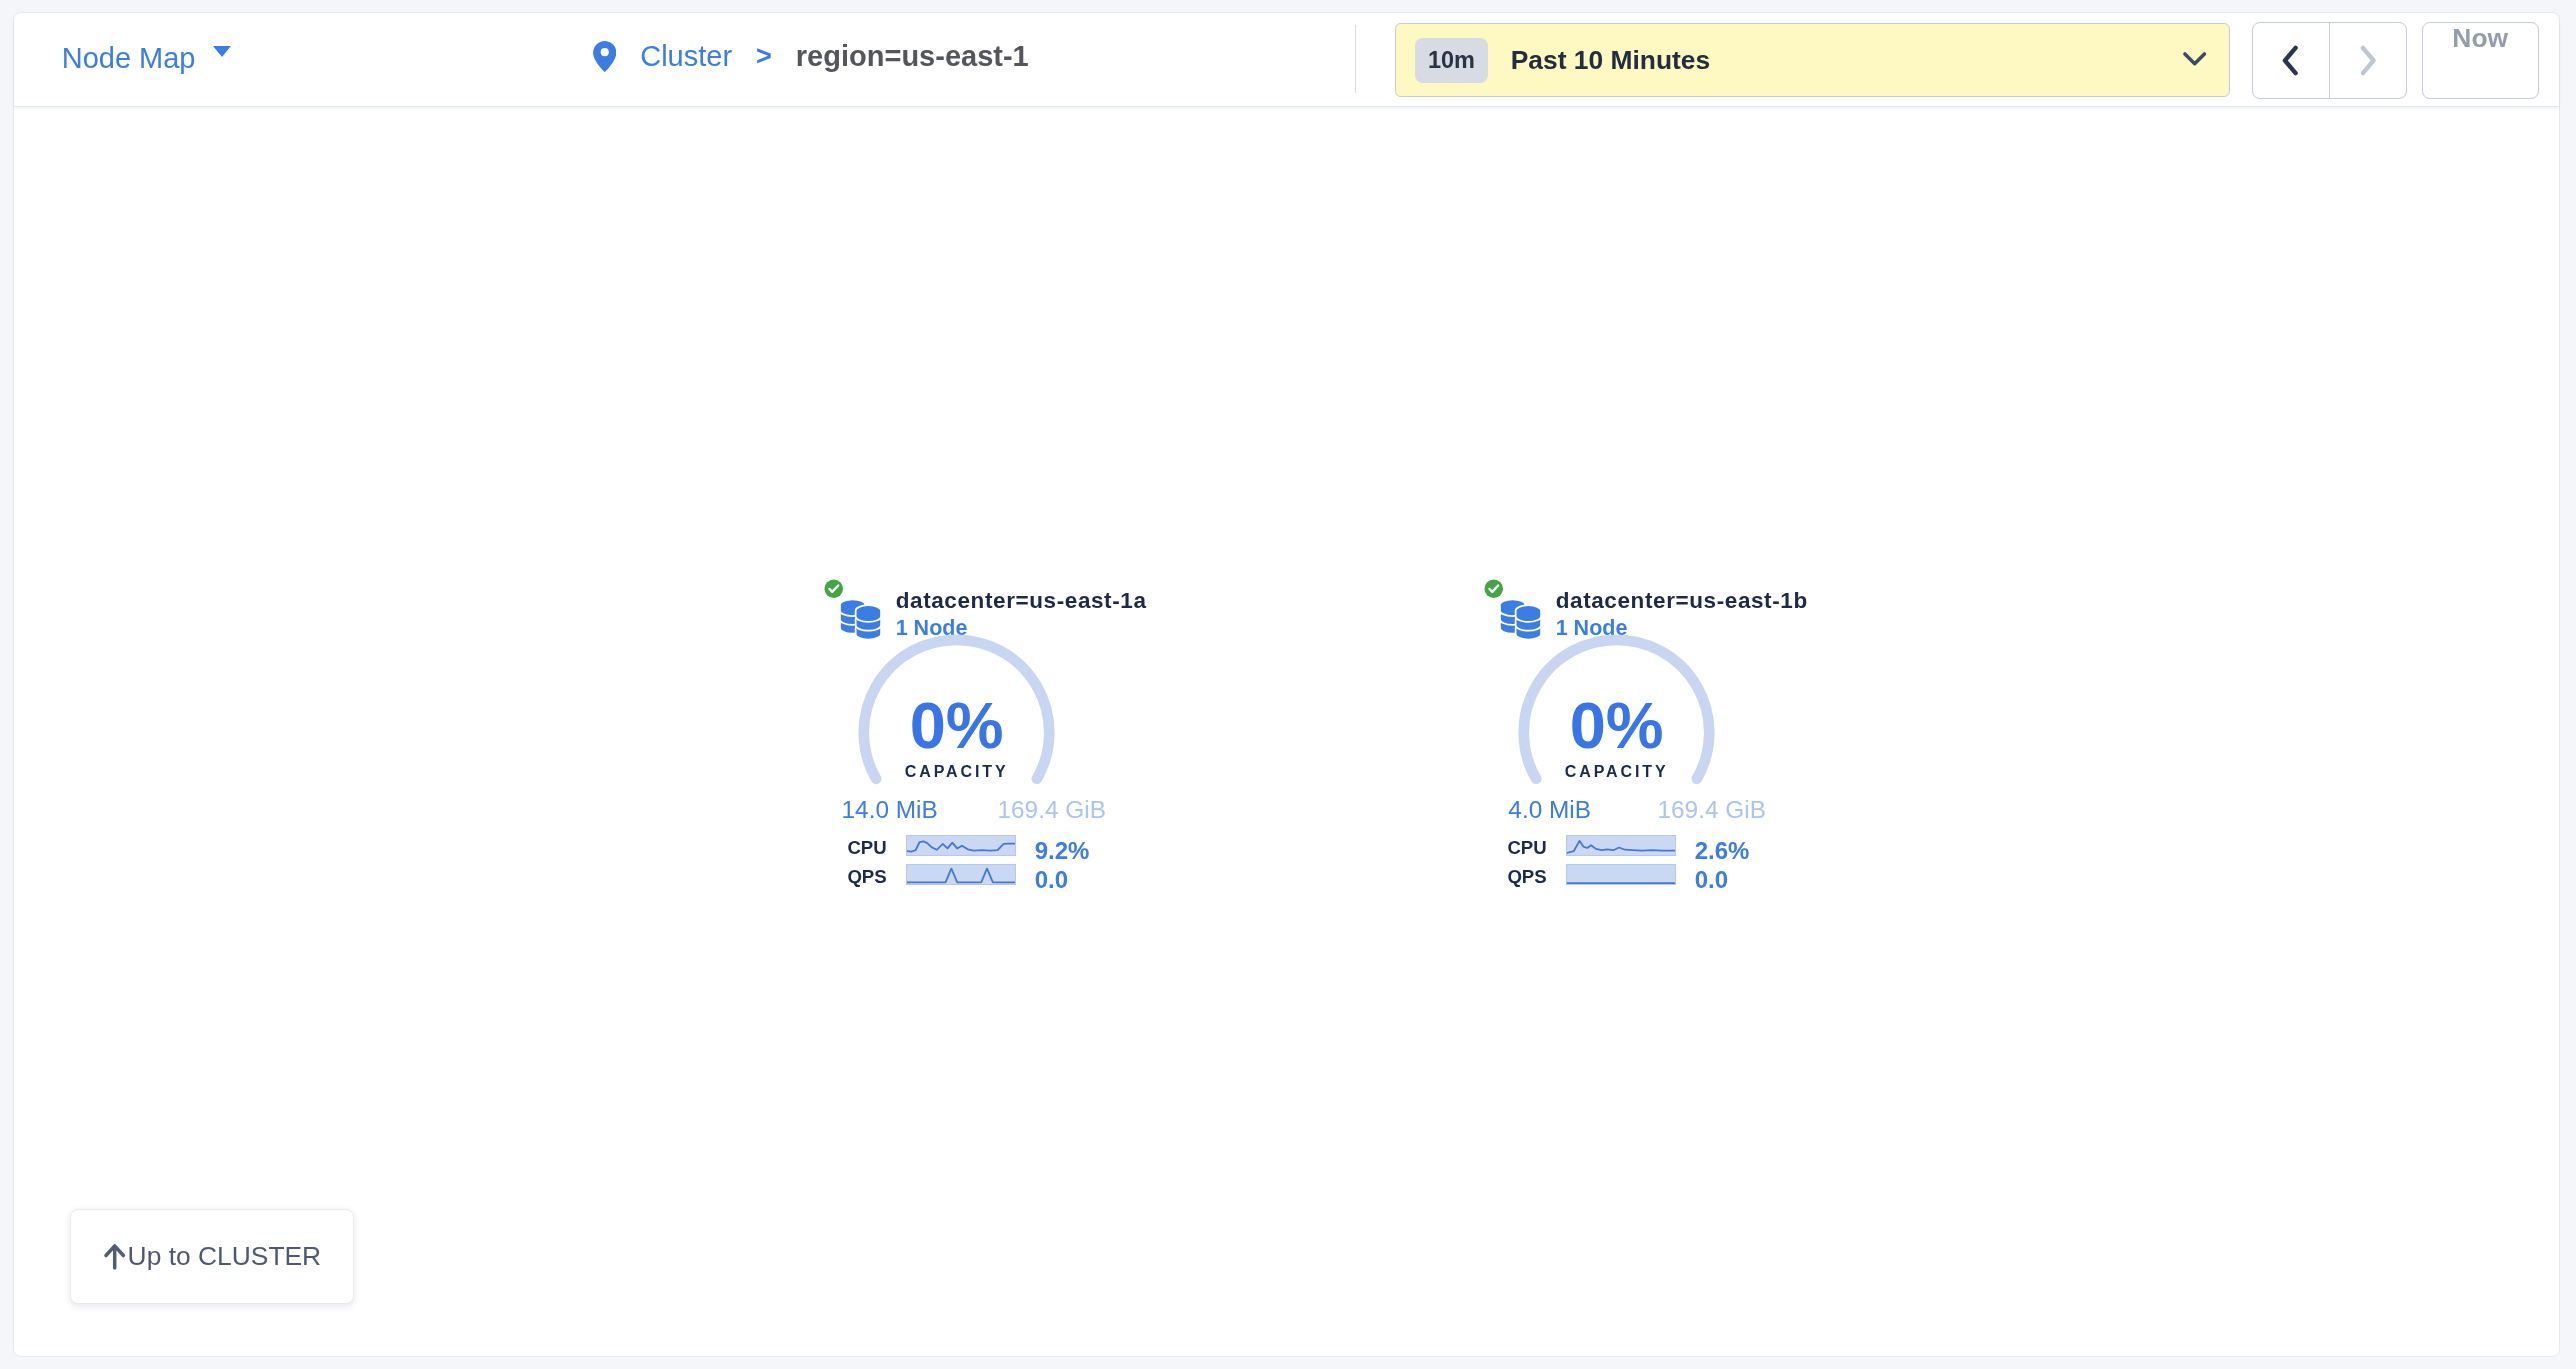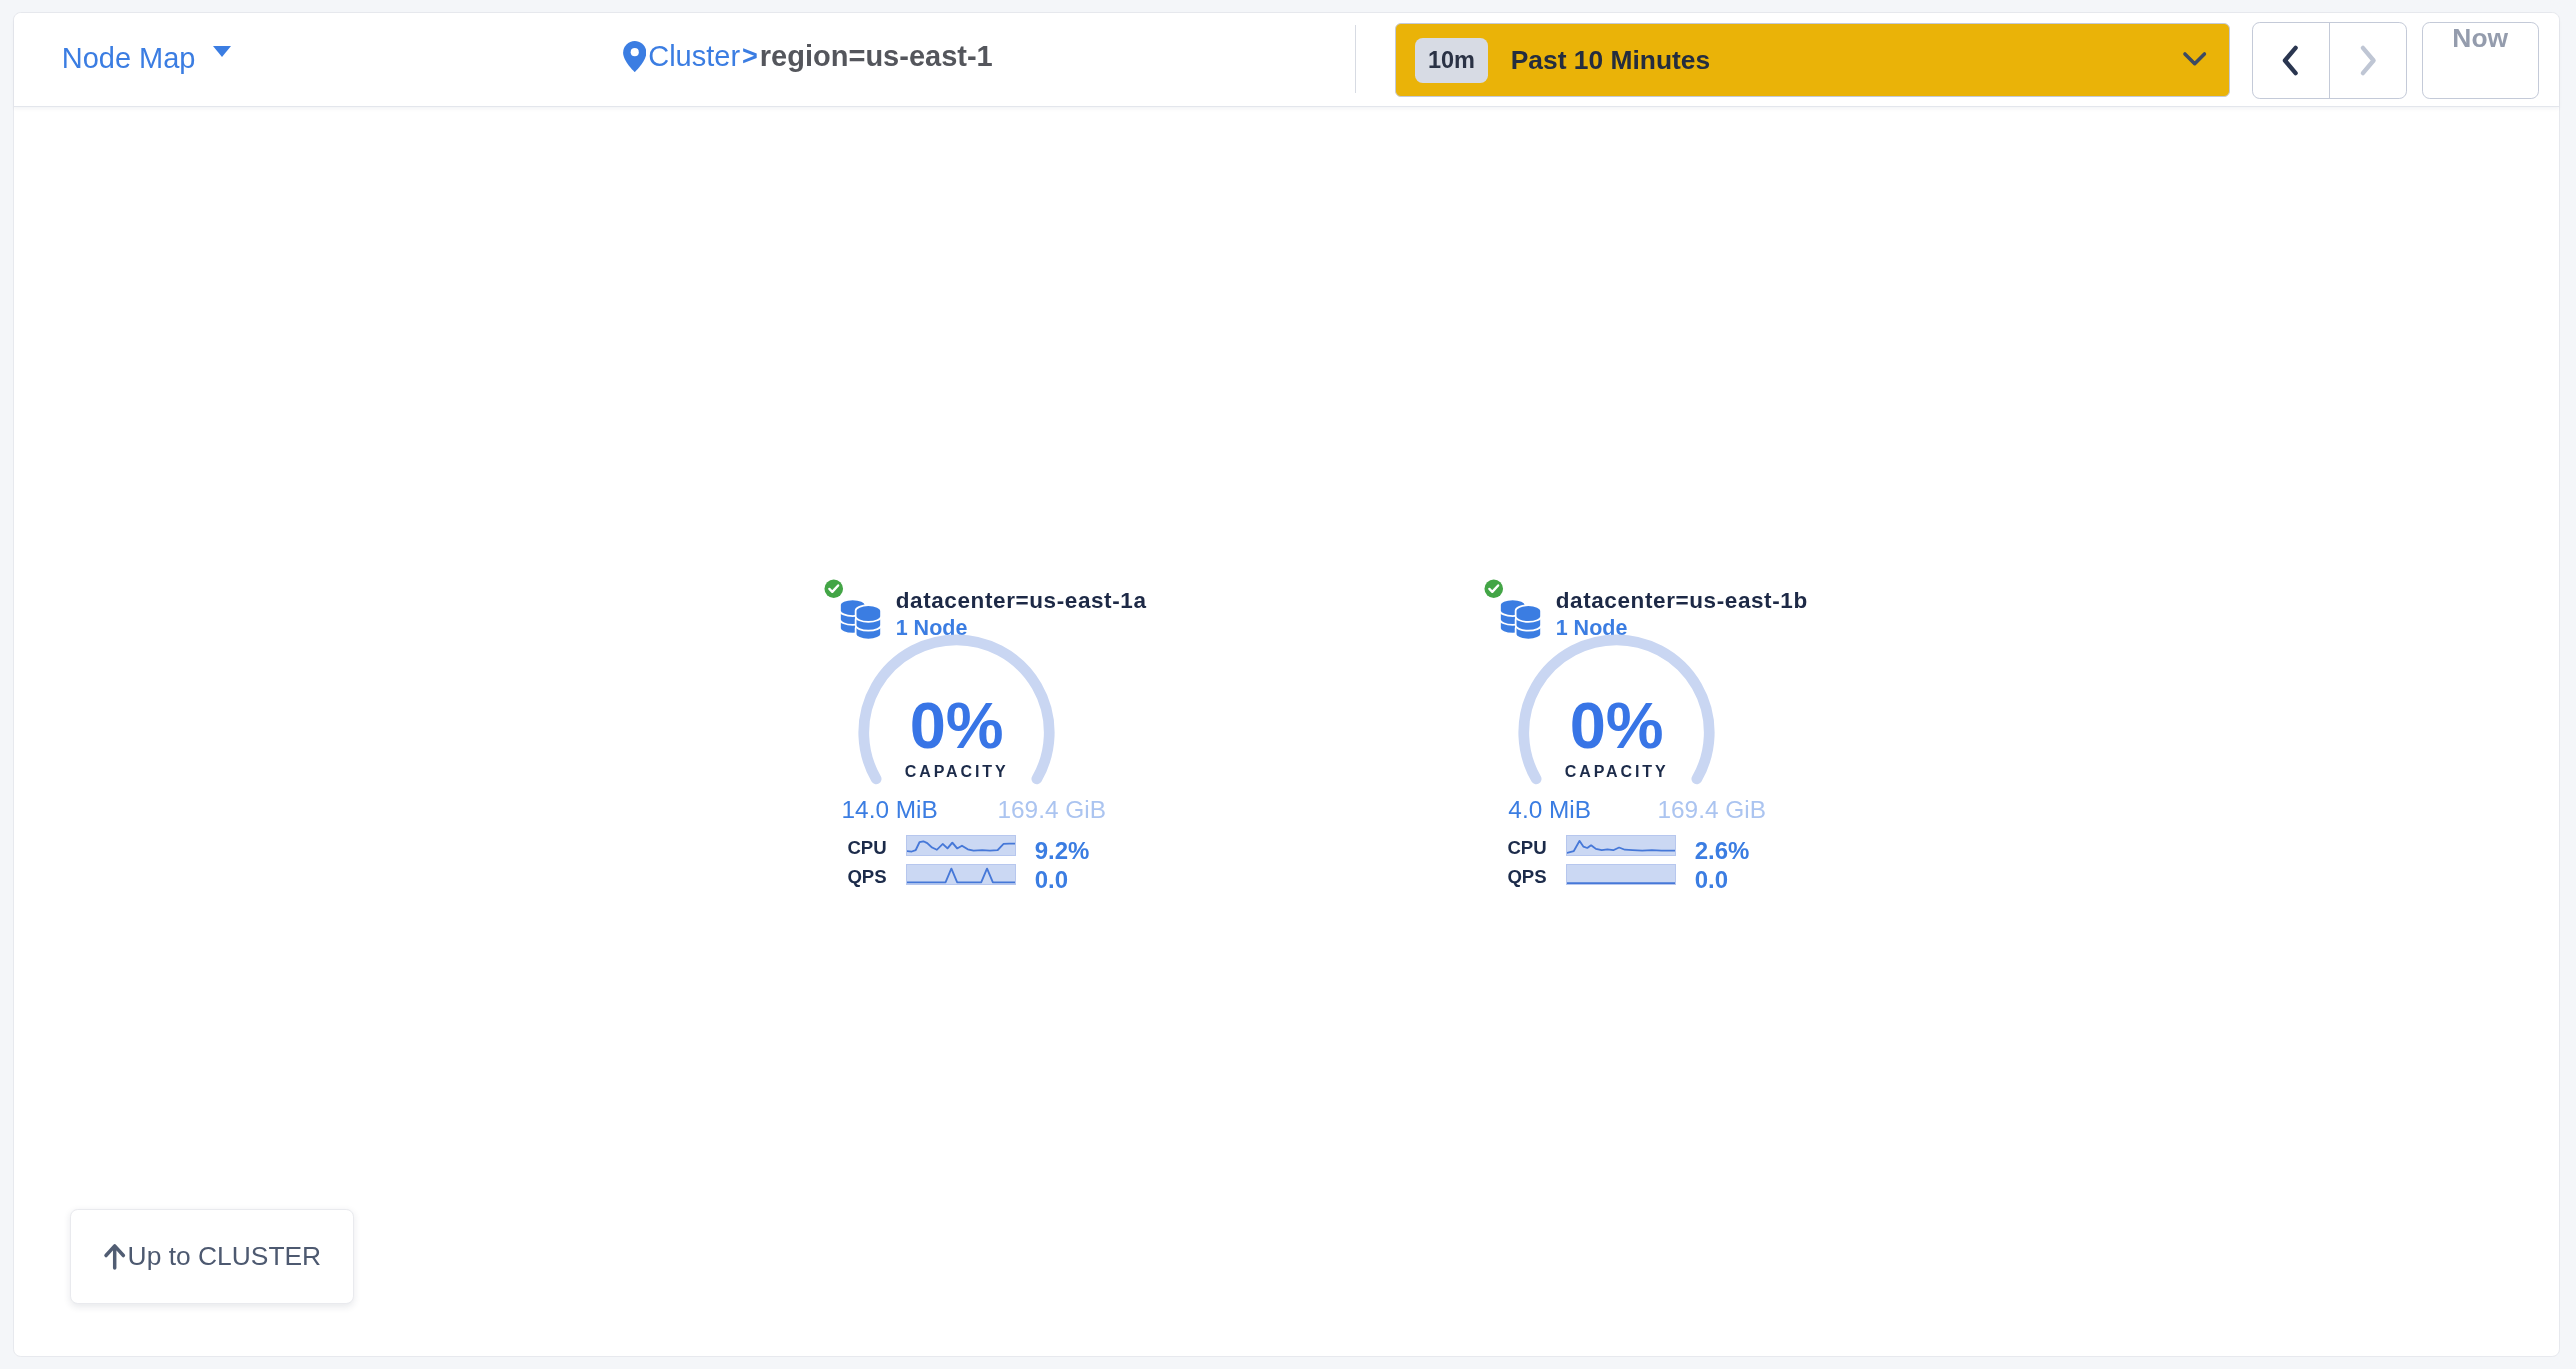--- a/index.html
+++ b/index.html
@@ -29,7 +29,7 @@
     width:0;height:0;border-left:9.8px solid transparent;border-right:9.8px solid transparent;
     border-top:11.7px solid var(--accent);margin-top:3.9px;
   }
-  .breadcrumb{position:absolute;left:609px;top:27px;display:flex;align-items:center;gap:2px;}
+  .breadcrumb{position:absolute;left:579px;top:27px;display:flex;align-items:center;gap:24px;}
   .breadcrumb .crumb-link{color:var(--accent);font-size:29px;font-weight:500;}
   .breadcrumb .crumb-sep{color:var(--accent);font-size:27px;font-weight:700;}
   .breadcrumb .crumb-current{color:#54565c;font-size:29px;font-weight:600;}

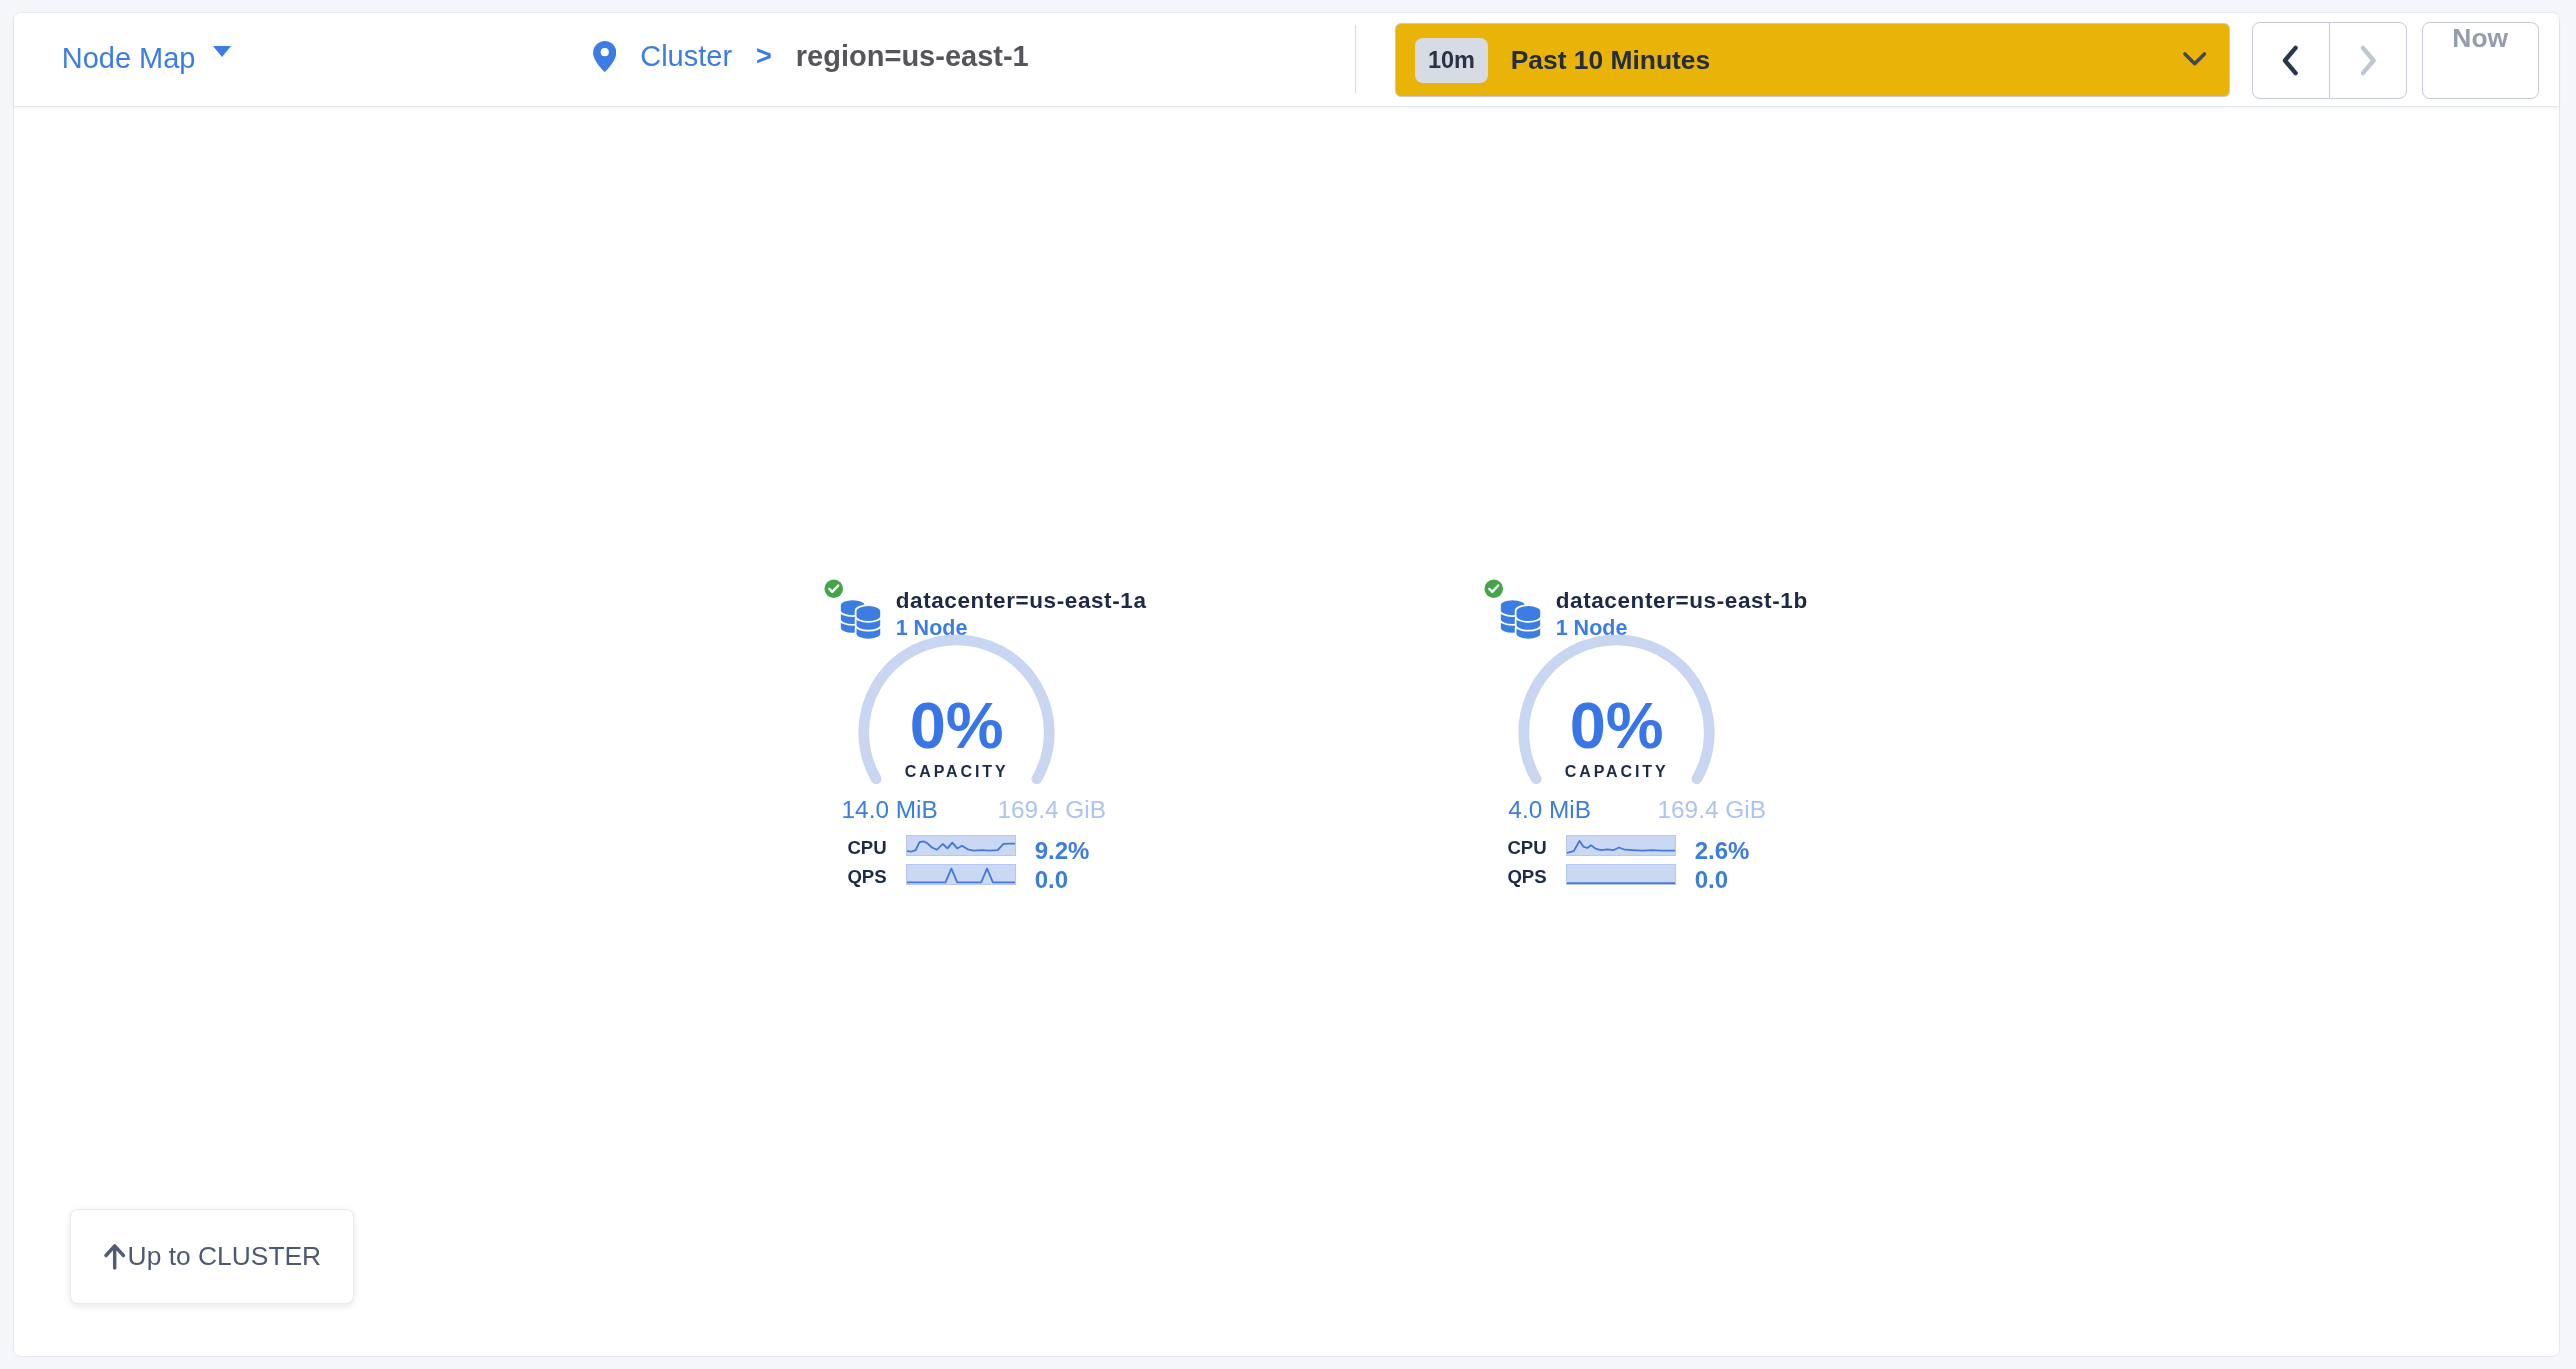--- a/index.html
+++ b/index.html
@@ -36,7 +36,7 @@
   .header-divider{position:absolute;left:1341px;top:12.7px;width:1px;height:68px;background:#d7dbe3;}
   .time-dropdown{
     position:absolute;left:1381px;top:10.8px;width:833px;height:72px;
-    border:1px solid var(--control-border);border-radius:5.9px;background:#eab308;
+    border:1px solid var(--control-border);border-radius:5.9px;background:#fef9c3;
     display:flex;align-items:center;cursor:pointer;
   }
   .time-badge{

